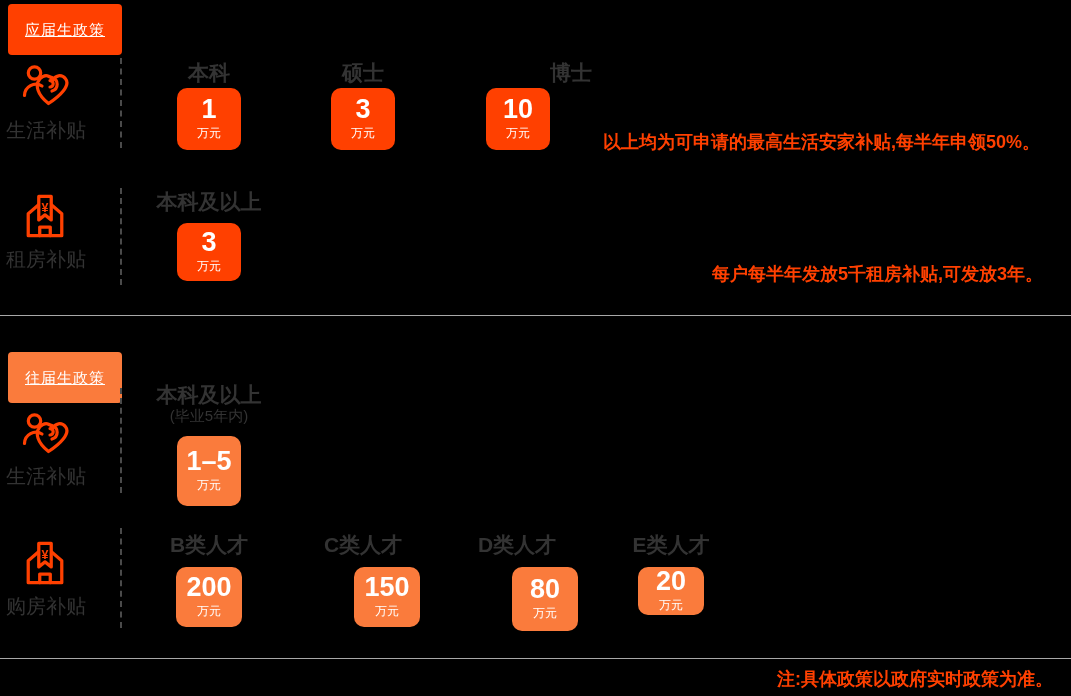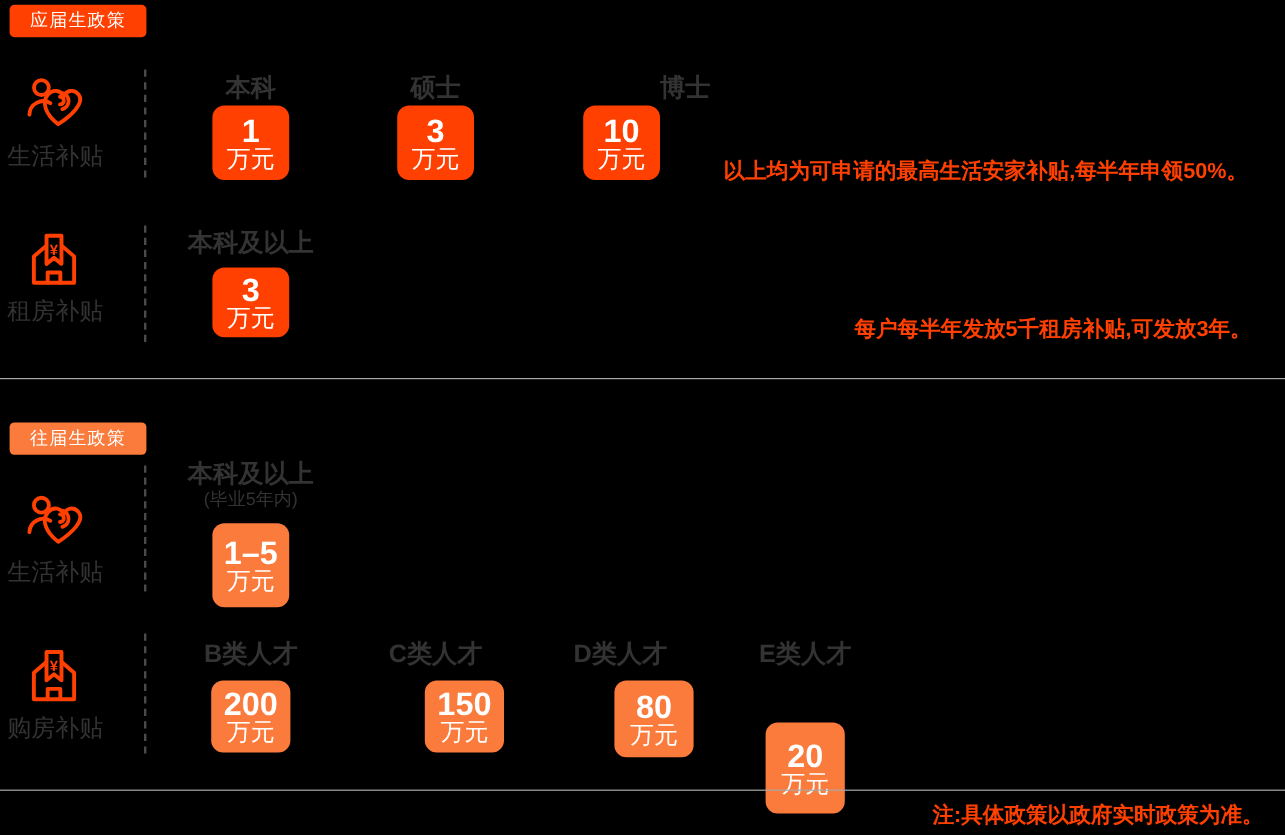--- a/index.html
+++ b/index.html
@@ -10,8 +10,8 @@
   }
   .badge {
     position:absolute; left:8px; height:27px; line-height:27px;
-    padding:0 17px; border-radius:4px; color:#fff; font-size:15px;
-    font-weight:500; letter-spacing:1px;
+    padding:12px 17px; border-radius:4px; color:#fff; font-size:15px;
+    font-weight:500; letter-spacing:1px;text-decoration:underline;
   }
   .badge.s1 { background:var(--accent-primary); }
   .badge.s2 { background:var(--accent-secondary); }

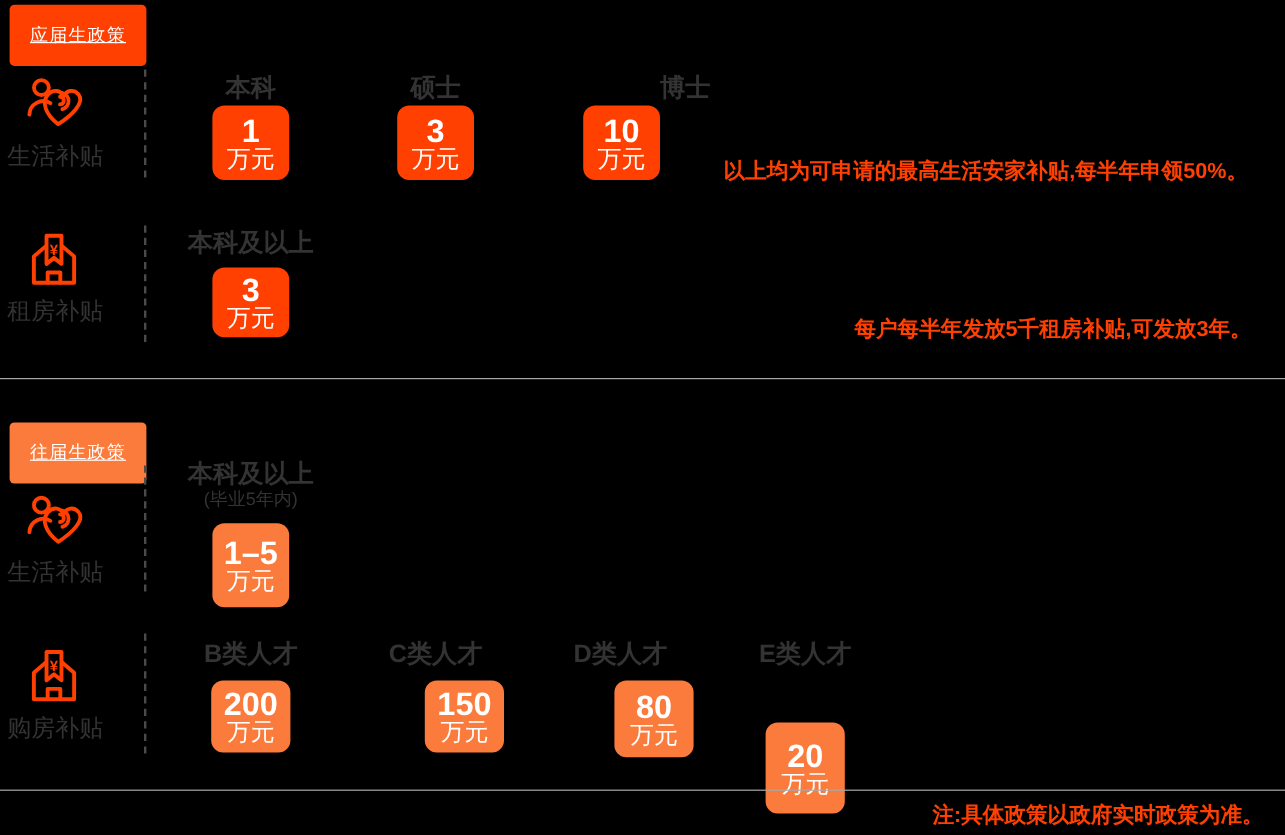--- a/index.html
+++ b/index.html
@@ -39,7 +39,7 @@
   .card.s1 { background:var(--accent-primary); }
   .card.s2 { background:var(--accent-secondary); }
   .card .v { font-size:27px; font-weight:700; line-height:29px; }
-  .card .u { font-size:20px; line-height:19px; }
+  .card .u { font-size:12px; line-height:19px; }
   .anno {
     position:absolute; font-size:18px; font-weight:700;
     color:var(--accent-primary); white-space:nowrap;

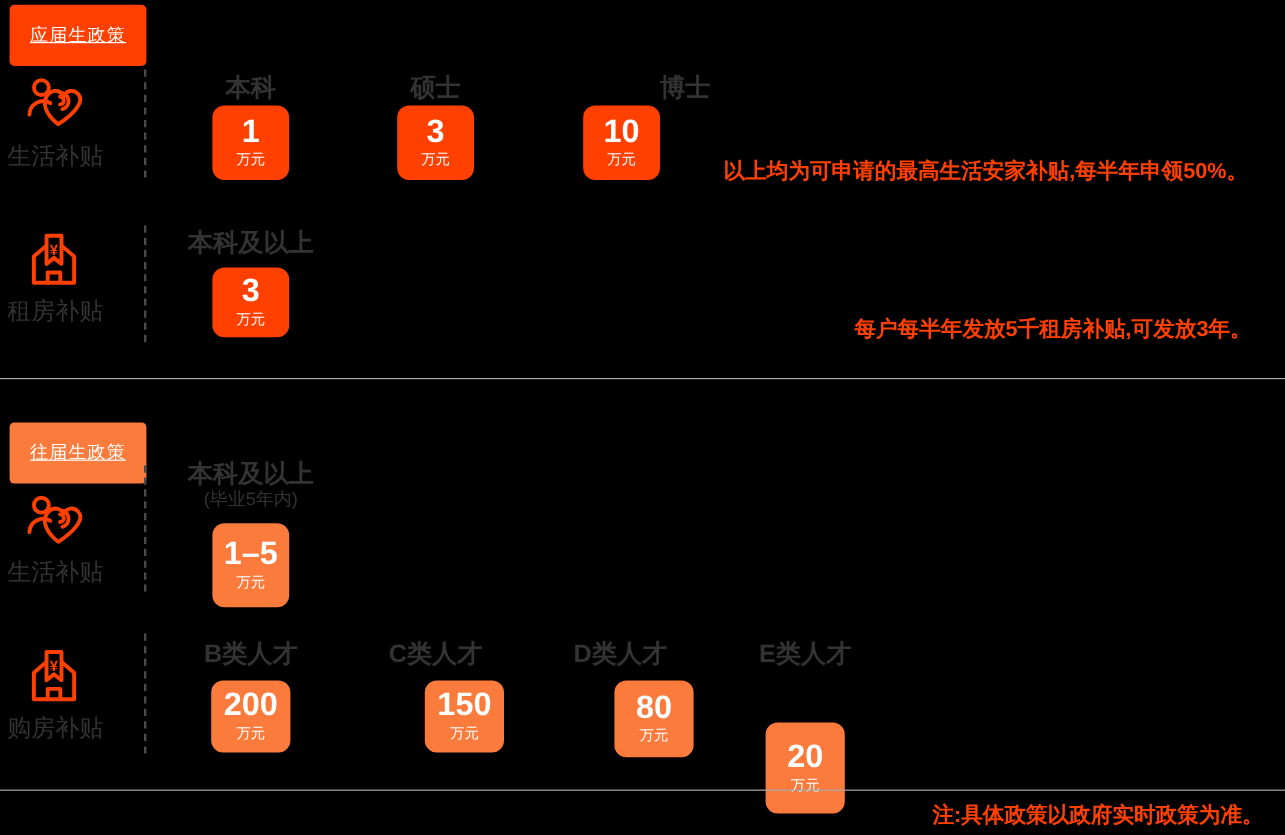--- a/index.html
+++ b/index.html
@@ -149,7 +149,7 @@
     <div class="v">80</div>
     <div class="u">万元</div>
   </div>
-  <div class="card s2" style="left:638px; top:567px; height:76px; width:66px;margin-top:35px;">
+  <div class="card s2" style="left:638px; top:567px; height:48px; width:66px;">
     <div class="v">20</div>
     <div class="u">万元</div>
   </div>

